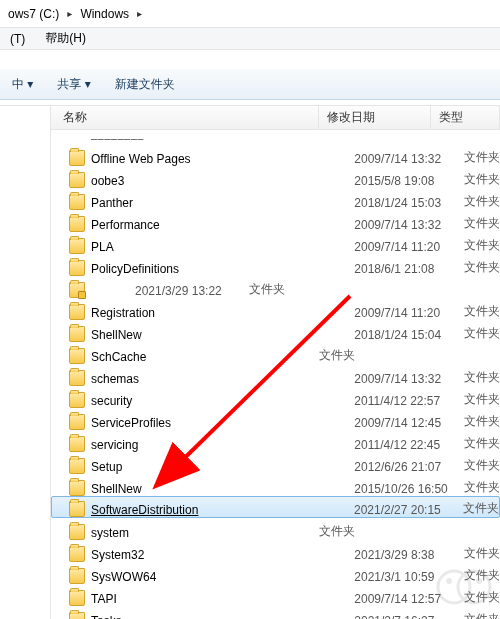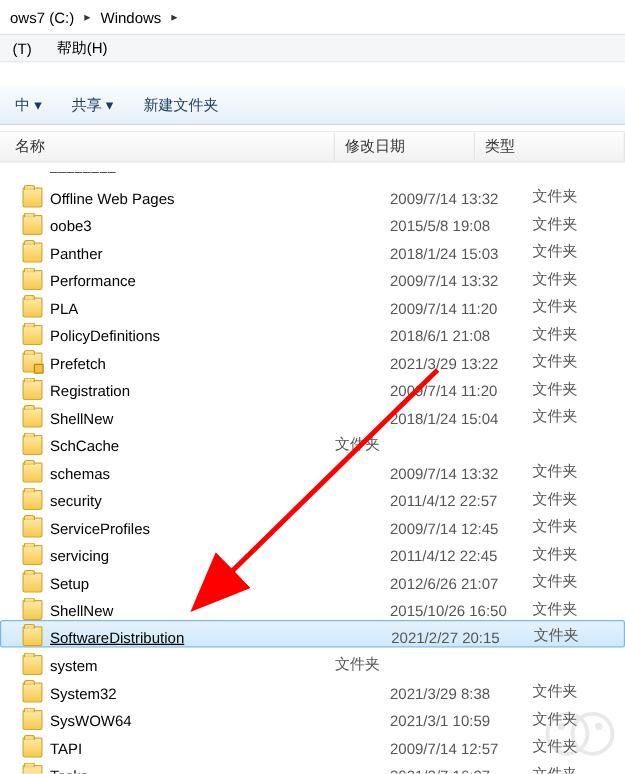--- a/index.html
+++ b/index.html
@@ -19,7 +19,7 @@
 
 .divider-row { height: 6px; background: #fff; border-bottom: 1px solid #e5e5e5; }
 
-.main { display: flex; height: calc(619px - 28px - 22px - 18px - 32px - 6px); flex-direction: column; }
+.main { display: flex; height: calc(619px - 28px - 22px - 18px - 32px - 6px); }
 .sidebar { width: 51px; background: #fff; border-right: 1px solid #e5e5e5; position: relative; }
 
 .content { flex: 1; background: #fff; overflow: hidden; }

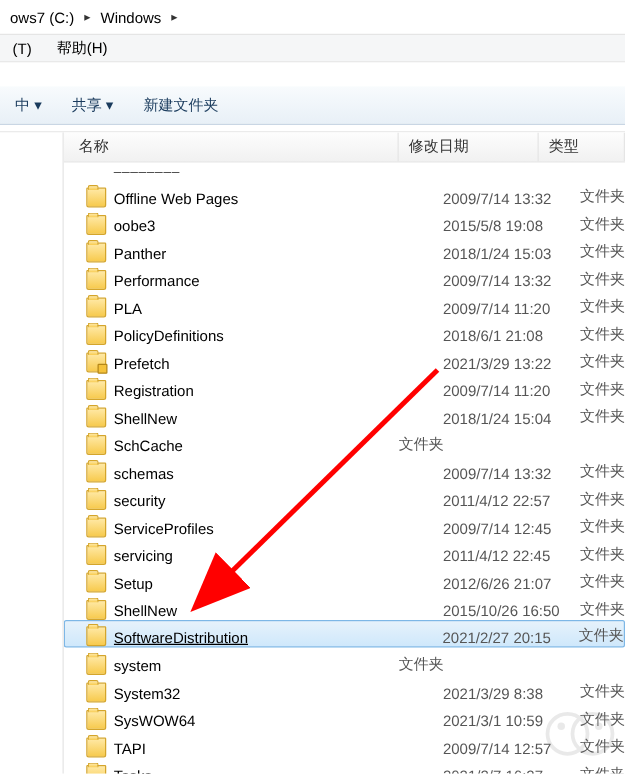--- a/index.html
+++ b/index.html
@@ -133,7 +133,6 @@
     <div class="icon folder-icon">
             <div class="lock-badge"></div>
           </div>
-    <div class="name">Prefetch</div>
     <div class="date">2021/3/29 13:22</div>
     <div class="type">文件夹</div>
   </div>

